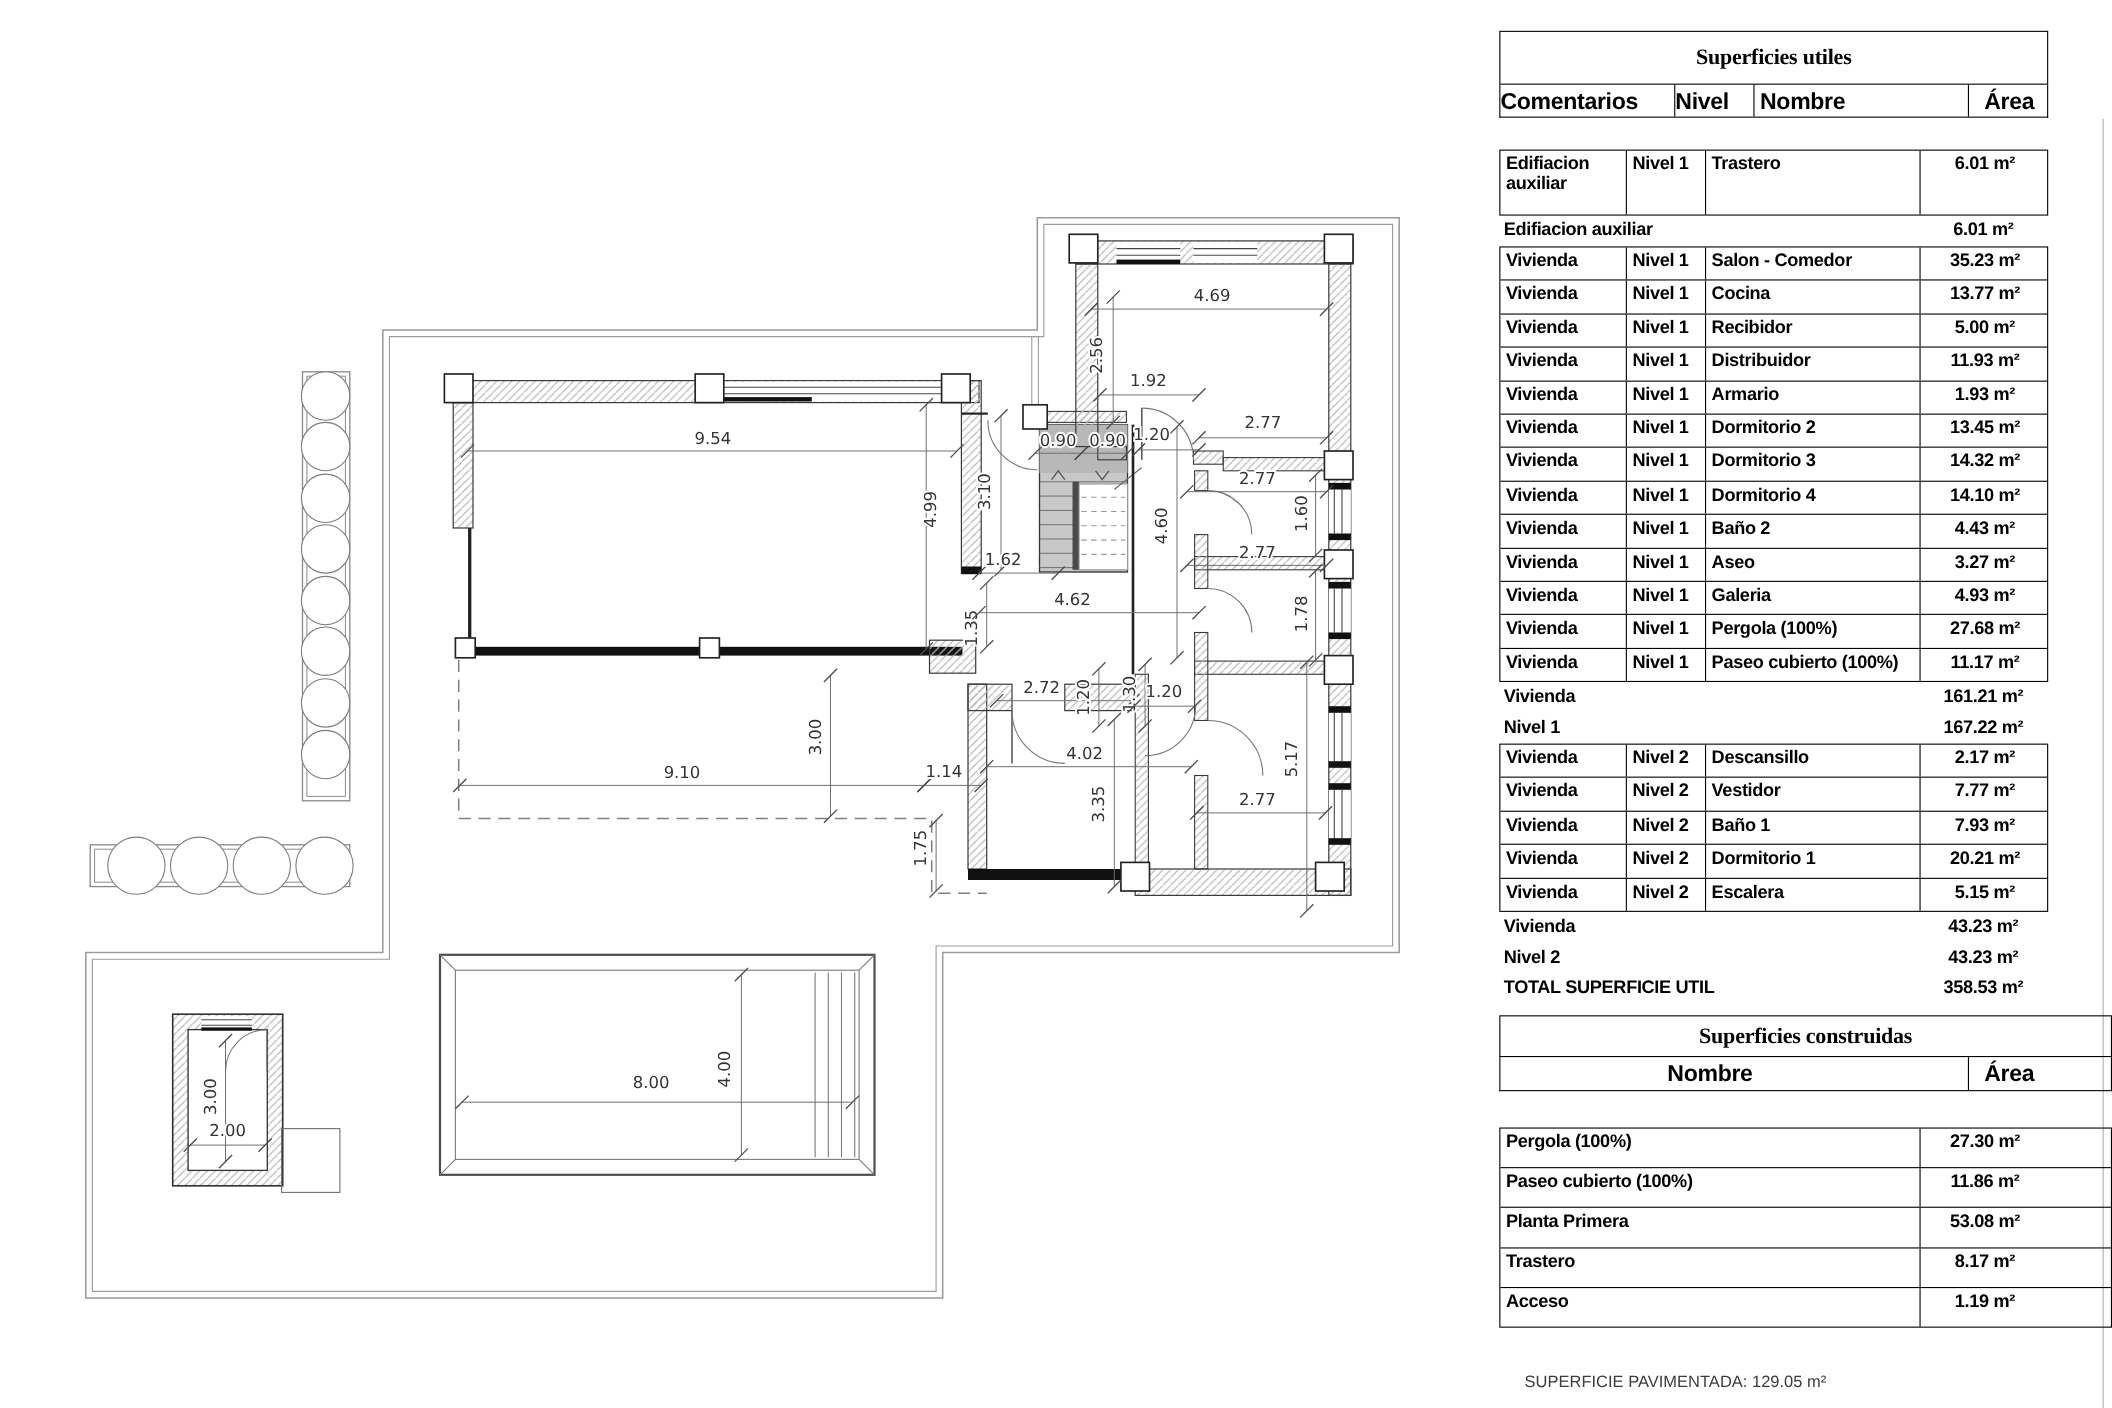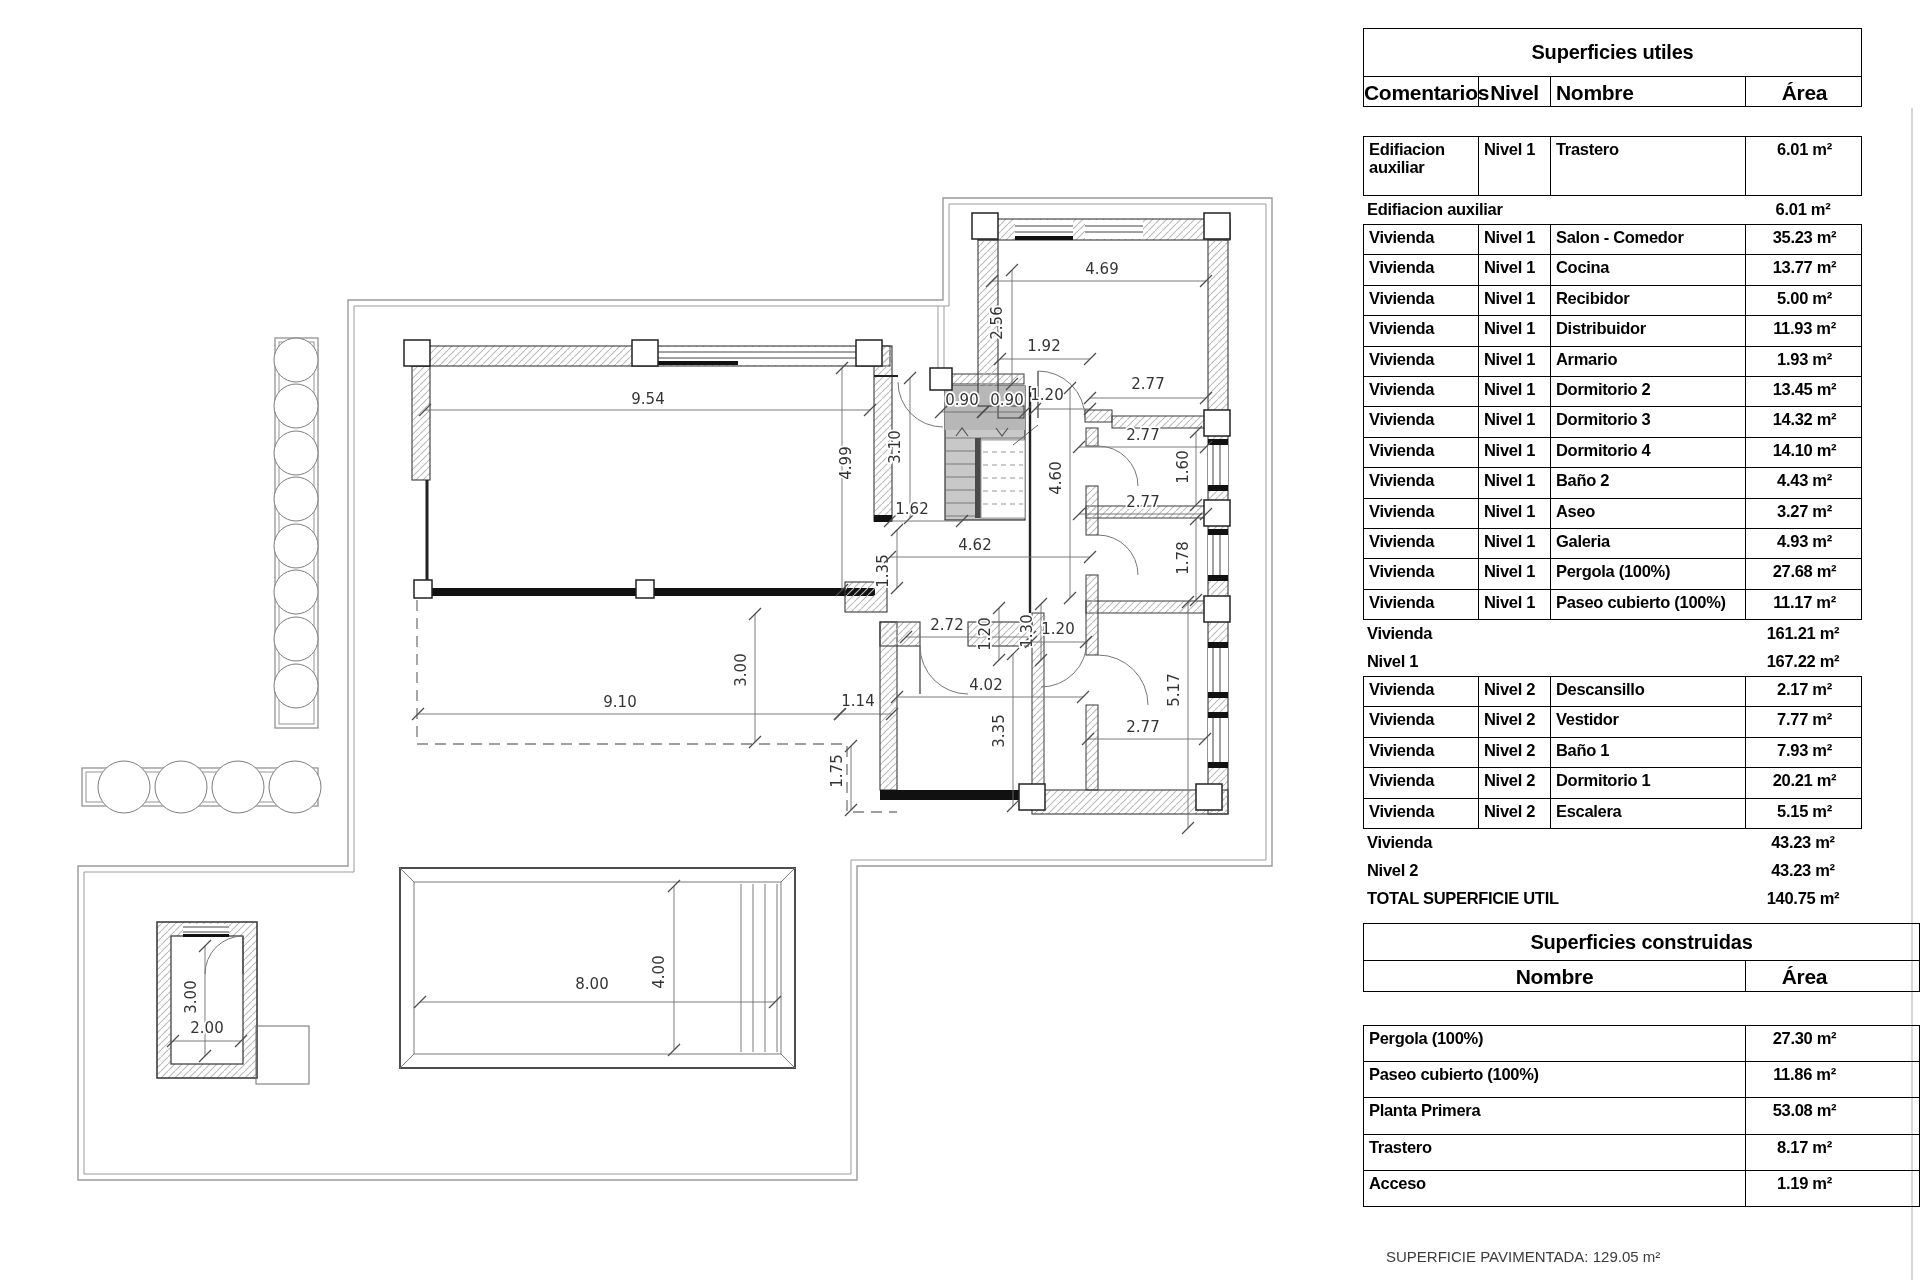--- a/index.html
+++ b/index.html
@@ -9,7 +9,7 @@
   
   .tblwrap{position:absolute;color:#000;}
   .t-title{border:1.8px solid #000;display:flex;align-items:center;justify-content:center;
-           font-weight:700;font-size:20px;letter-spacing:-0.2px;}
+           font-weight:700;font-size:20px;letter-spacing:-0.2px;font-family:Liberation Serif, serif;}
   .t-head,.t-row{display:grid;}
   .t-head{border:1.5px solid #000;border-top:none;}
   .blk{border:1.6px solid #000;}

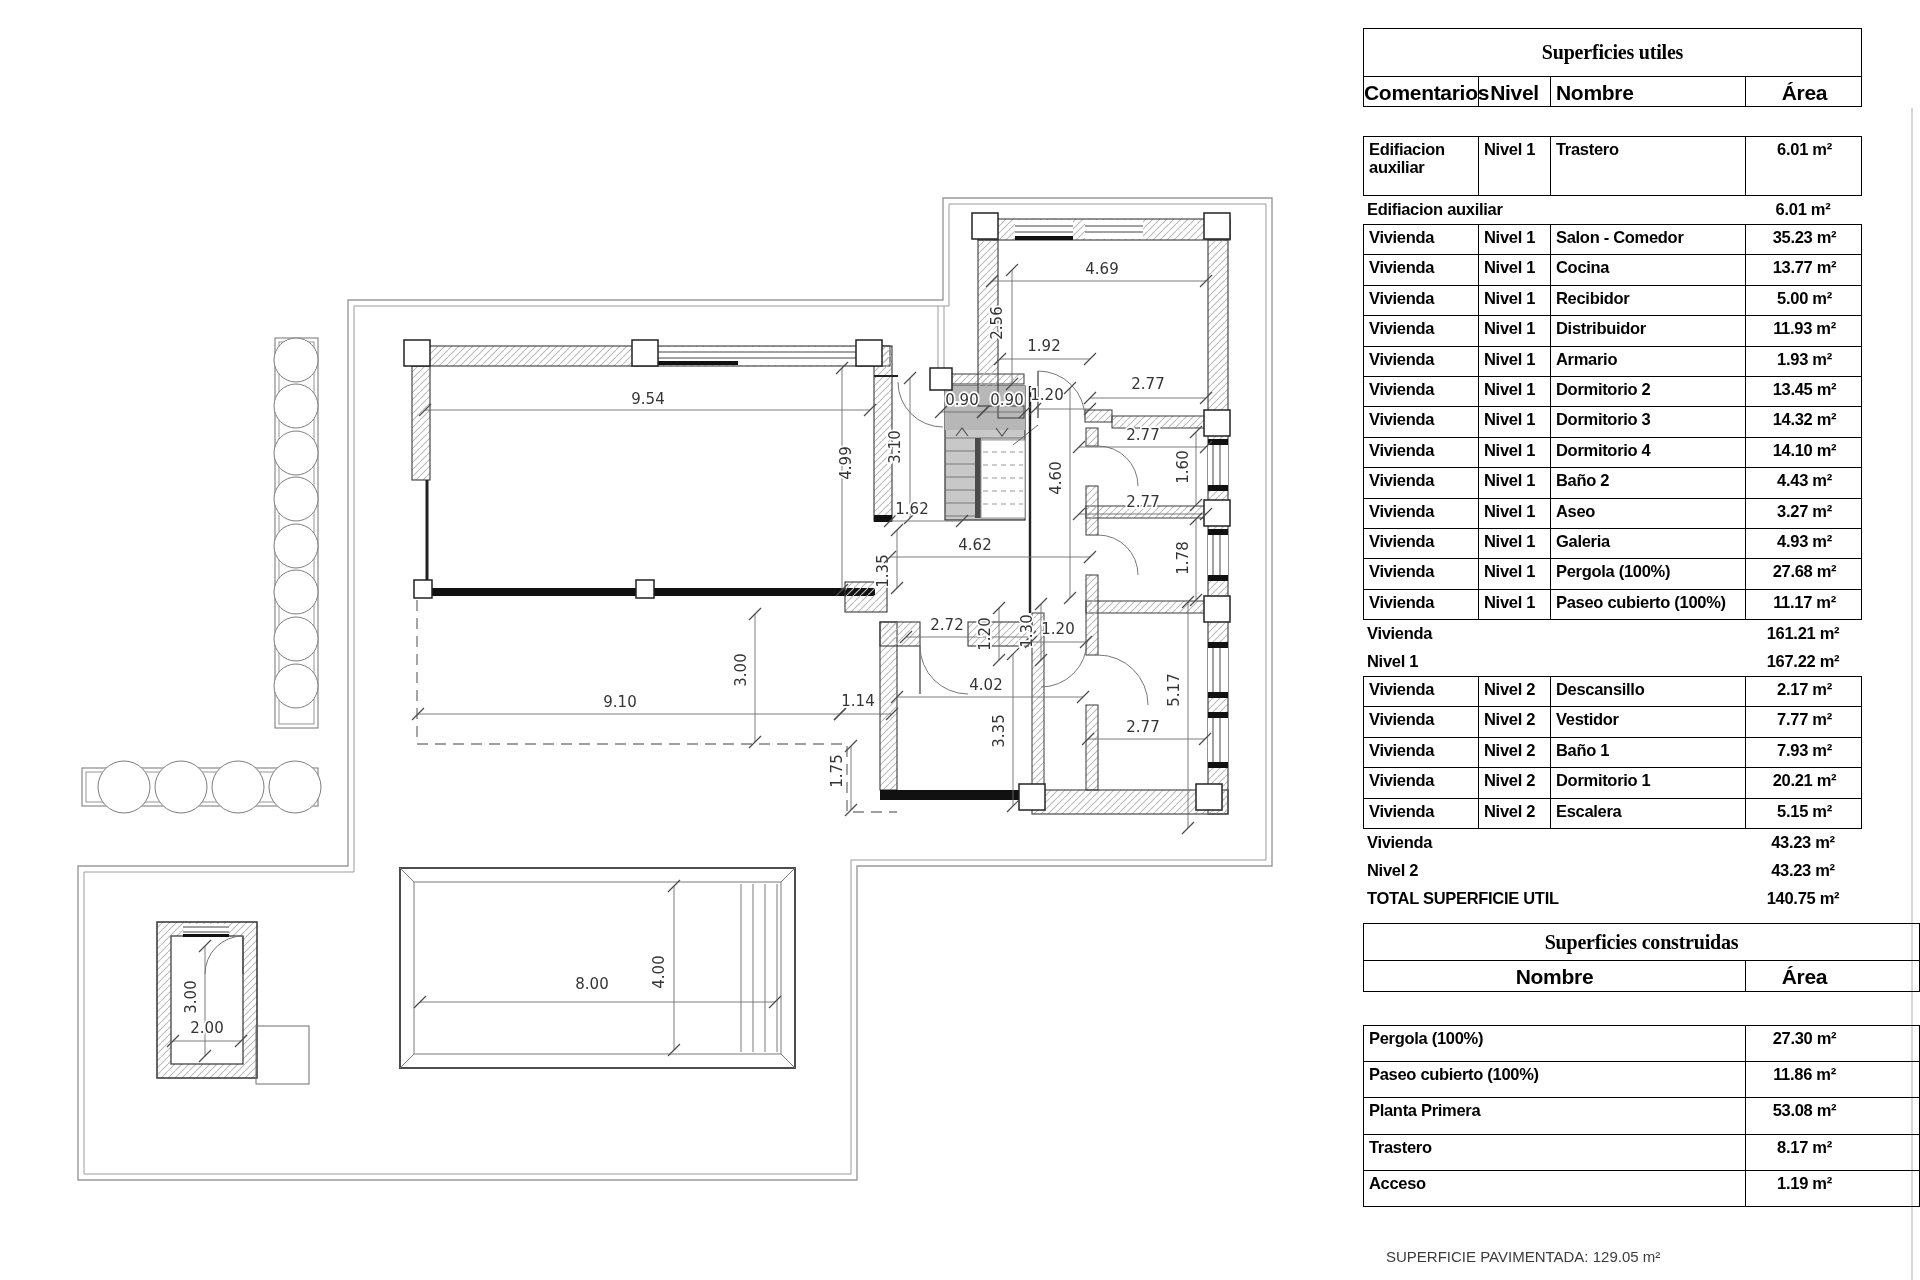--- a/index.html
+++ b/index.html
@@ -20,7 +20,7 @@
   .cell.bl{border-left:1.2px solid #000;}
   .cell.ctr{text-align:center;padding-left:0;}
   .hcell{font-weight:700;font-size:21px;letter-spacing:-0.3px;padding:4px 0 0 5px;}
-  .hcell.bl{border-left:1.2px solid #000;}
+  .hcell.bl{border-left:1.2px solid #000;margin-left:44px;}
   .hcell.ctr{text-align:center;padding-left:0;}
   .subrow{position:relative;font-weight:700;font-size:16.5px;letter-spacing:-0.3px;}
   .subrow .lab{position:absolute;left:4px;top:4px;}

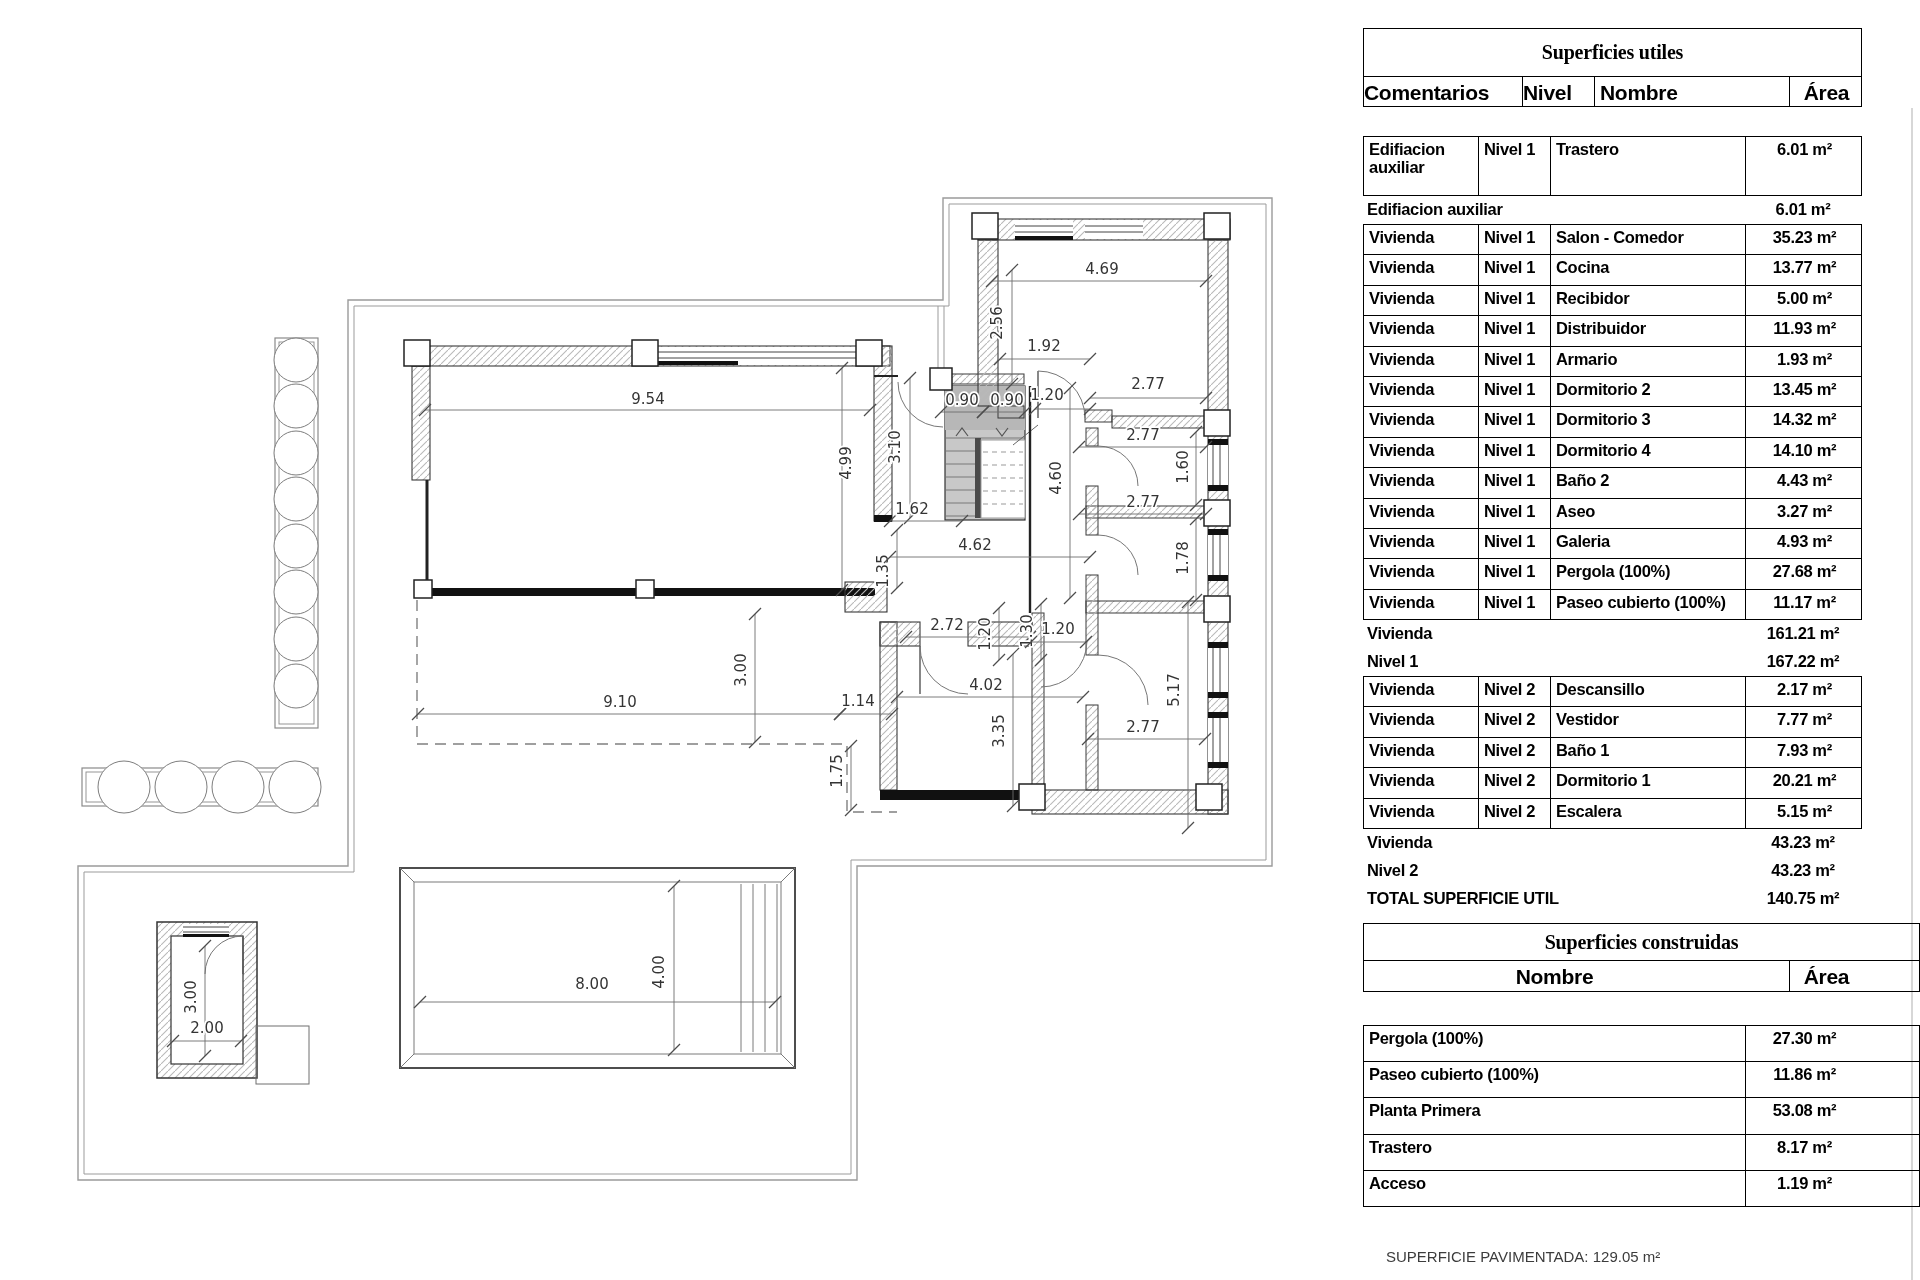--- a/index.html
+++ b/index.html
@@ -529,7 +529,7 @@
       </div>
       <div class="subrow" style="height: 28px;">
         <div class="lab">TOTAL SUPERFICIE UTIL</div>
-        <div class="val" style="left: 381px; width: 118px;">140.75 m²</div>
+        <div class="val" style="left: 381px; width: 118px;">358.53 m²</div>
       </div>
     </div>
 

